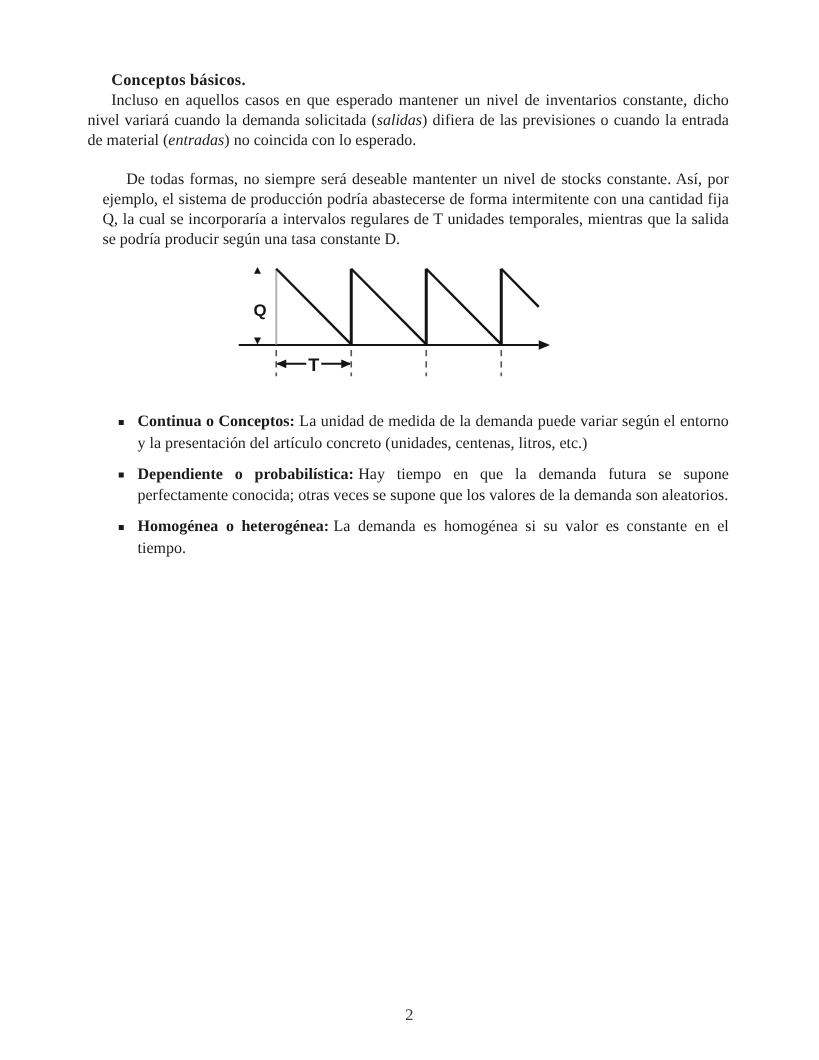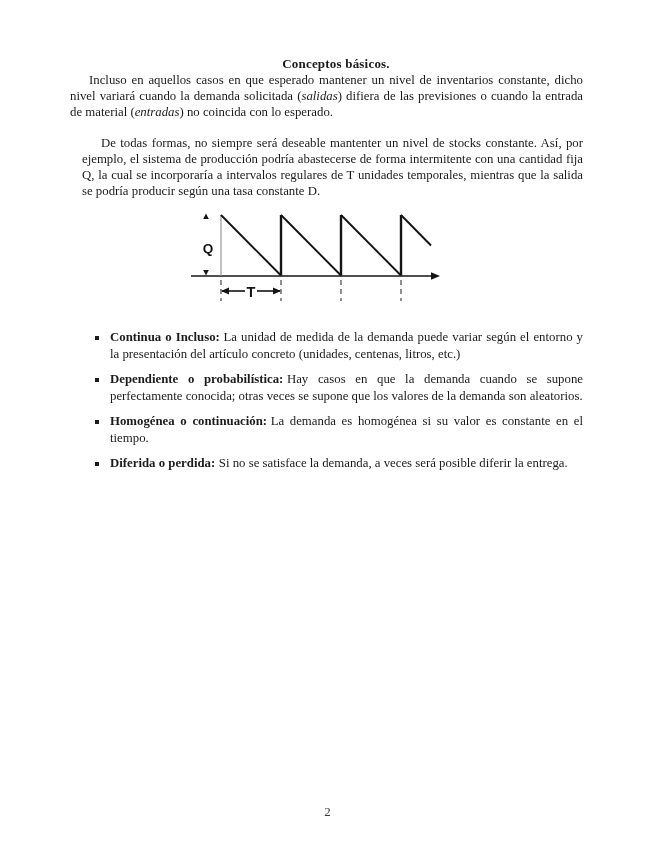--- a/index.html
+++ b/index.html
@@ -24,7 +24,6 @@
     margin: 0 0 0 19px;
     line-height: 16px;
     letter-spacing: 0.2px;
-    text-align: center;
   }
   .para {
     font-size: 12.8px;

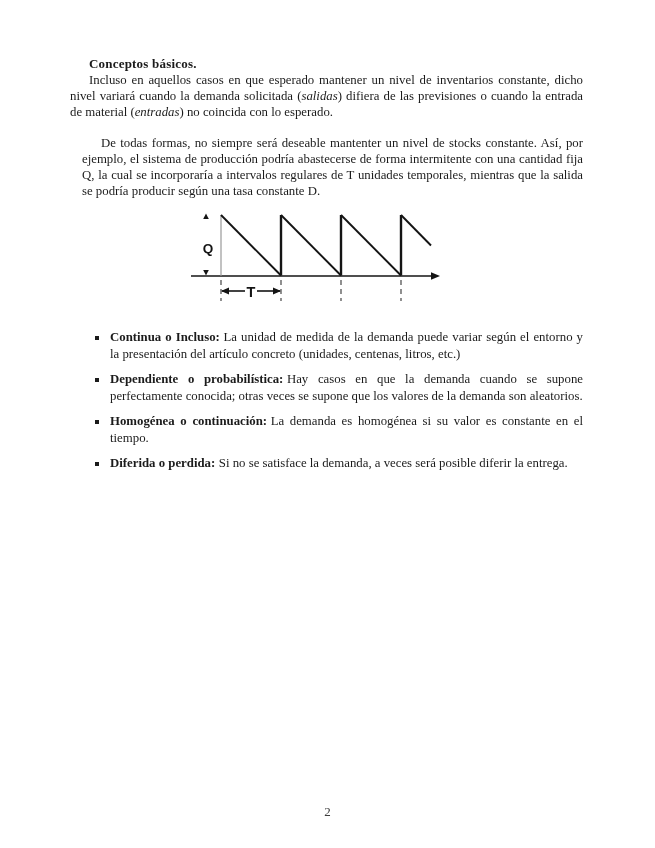--- a/index.html
+++ b/index.html
@@ -123,7 +123,7 @@
 
     <ul class="bullets">
       <li>
-        <span class="marker"></span><span class="term">Continua o Incluso:</span><span>La unidad de medida de la demanda puede variar según el entorno y la presentación del artículo concreto (unidades, centenas, litros, etc.)</span>
+        <span class="marker"></span><span class="term">Continua o Conceptos:</span><span>La unidad de medida de la demanda puede variar según el entorno y la presentación del artículo concreto (unidades, centenas, litros, etc.)</span>
       </li>
       <li>
         <span class="marker"></span><span class="term">Dependiente o probabilística:</span><span>Hay casos en que la demanda cuando se supone perfectamente conocida; otras veces se supone que los valores de la demanda son aleatorios.</span>

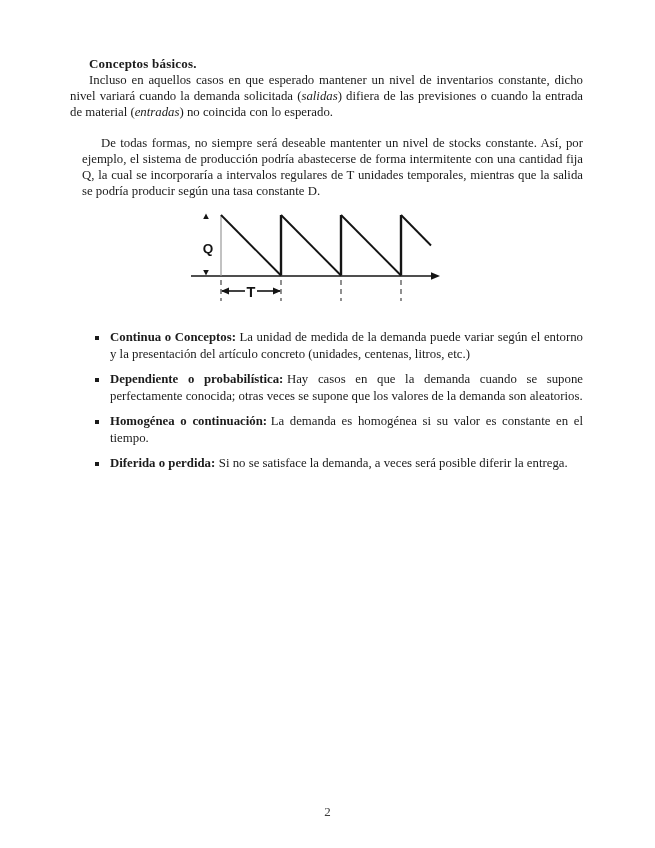--- a/index.html
+++ b/index.html
@@ -126,7 +126,7 @@
         <span class="marker"></span><span class="term">Continua o Conceptos:</span><span>La unidad de medida de la demanda puede variar según el entorno y la presentación del artículo concreto (unidades, centenas, litros, etc.)</span>
       </li>
       <li>
-        <span class="marker"></span><span class="term">Dependiente o probabilística:</span><span>Hay casos en que la demanda cuando se supone perfectamente conocida; otras veces se supone que los valores de la demanda son aleatorios.</span>
+        <span class="marker"></span><span class="term">Dependiente o probabilística:</span><span>Hay tiempo en que la demanda futura se supone perfectamente conocida; otras veces se supone que los valores de la demanda son aleatorios.</span>
       </li>
       <li>
         <span class="marker"></span><span class="term">Homogénea o continuación:</span><span>La demanda es homogénea si su valor es constante en el tiempo.</span>

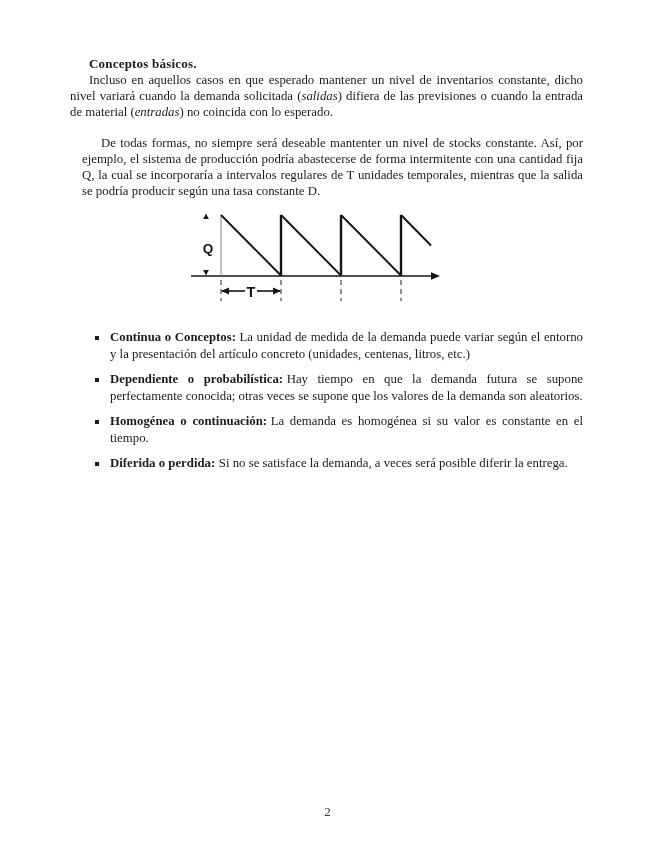--- a/index.html
+++ b/index.html
@@ -129,7 +129,7 @@
         <span class="marker"></span><span class="term">Dependiente o probabilística:</span><span>Hay tiempo en que la demanda futura se supone perfectamente conocida; otras veces se supone que los valores de la demanda son aleatorios.</span>
       </li>
       <li>
-        <span class="marker"></span><span class="term">Homogénea o continuación:</span><span>La demanda es homogénea si su valor es constante en el tiempo.</span>
+        <span class="marker"></span><span class="term">Homogénea o heterogénea:</span><span>La demanda es homogénea si su valor es constante en el tiempo.</span>
       </li>
       <li>
         <span class="marker"></span><span class="term">Diferida o perdida:</span><span>Si no se satisface la demanda, a veces será posible diferir la entrega.</span>

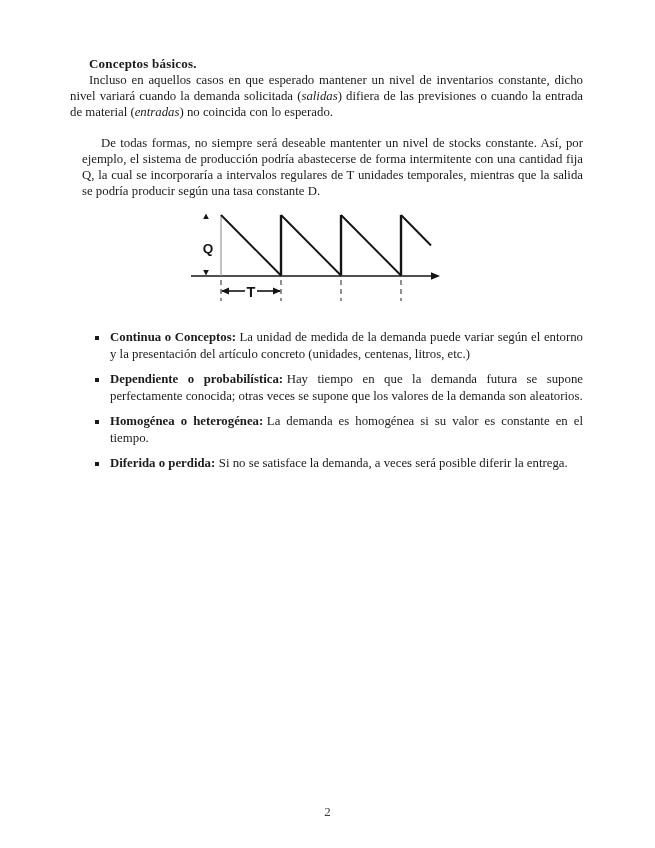--- a/index.html
+++ b/index.html
@@ -131,9 +131,6 @@
       <li>
         <span class="marker"></span><span class="term">Homogénea o heterogénea:</span><span>La demanda es homogénea si su valor es constante en el tiempo.</span>
       </li>
-      <li>
-        <span class="marker"></span><span class="term">Diferida o perdida:</span><span>Si no se satisface la demanda, a veces será posible diferir la entrega.</span>
-      </li>
     </ul>
   </div>
 

